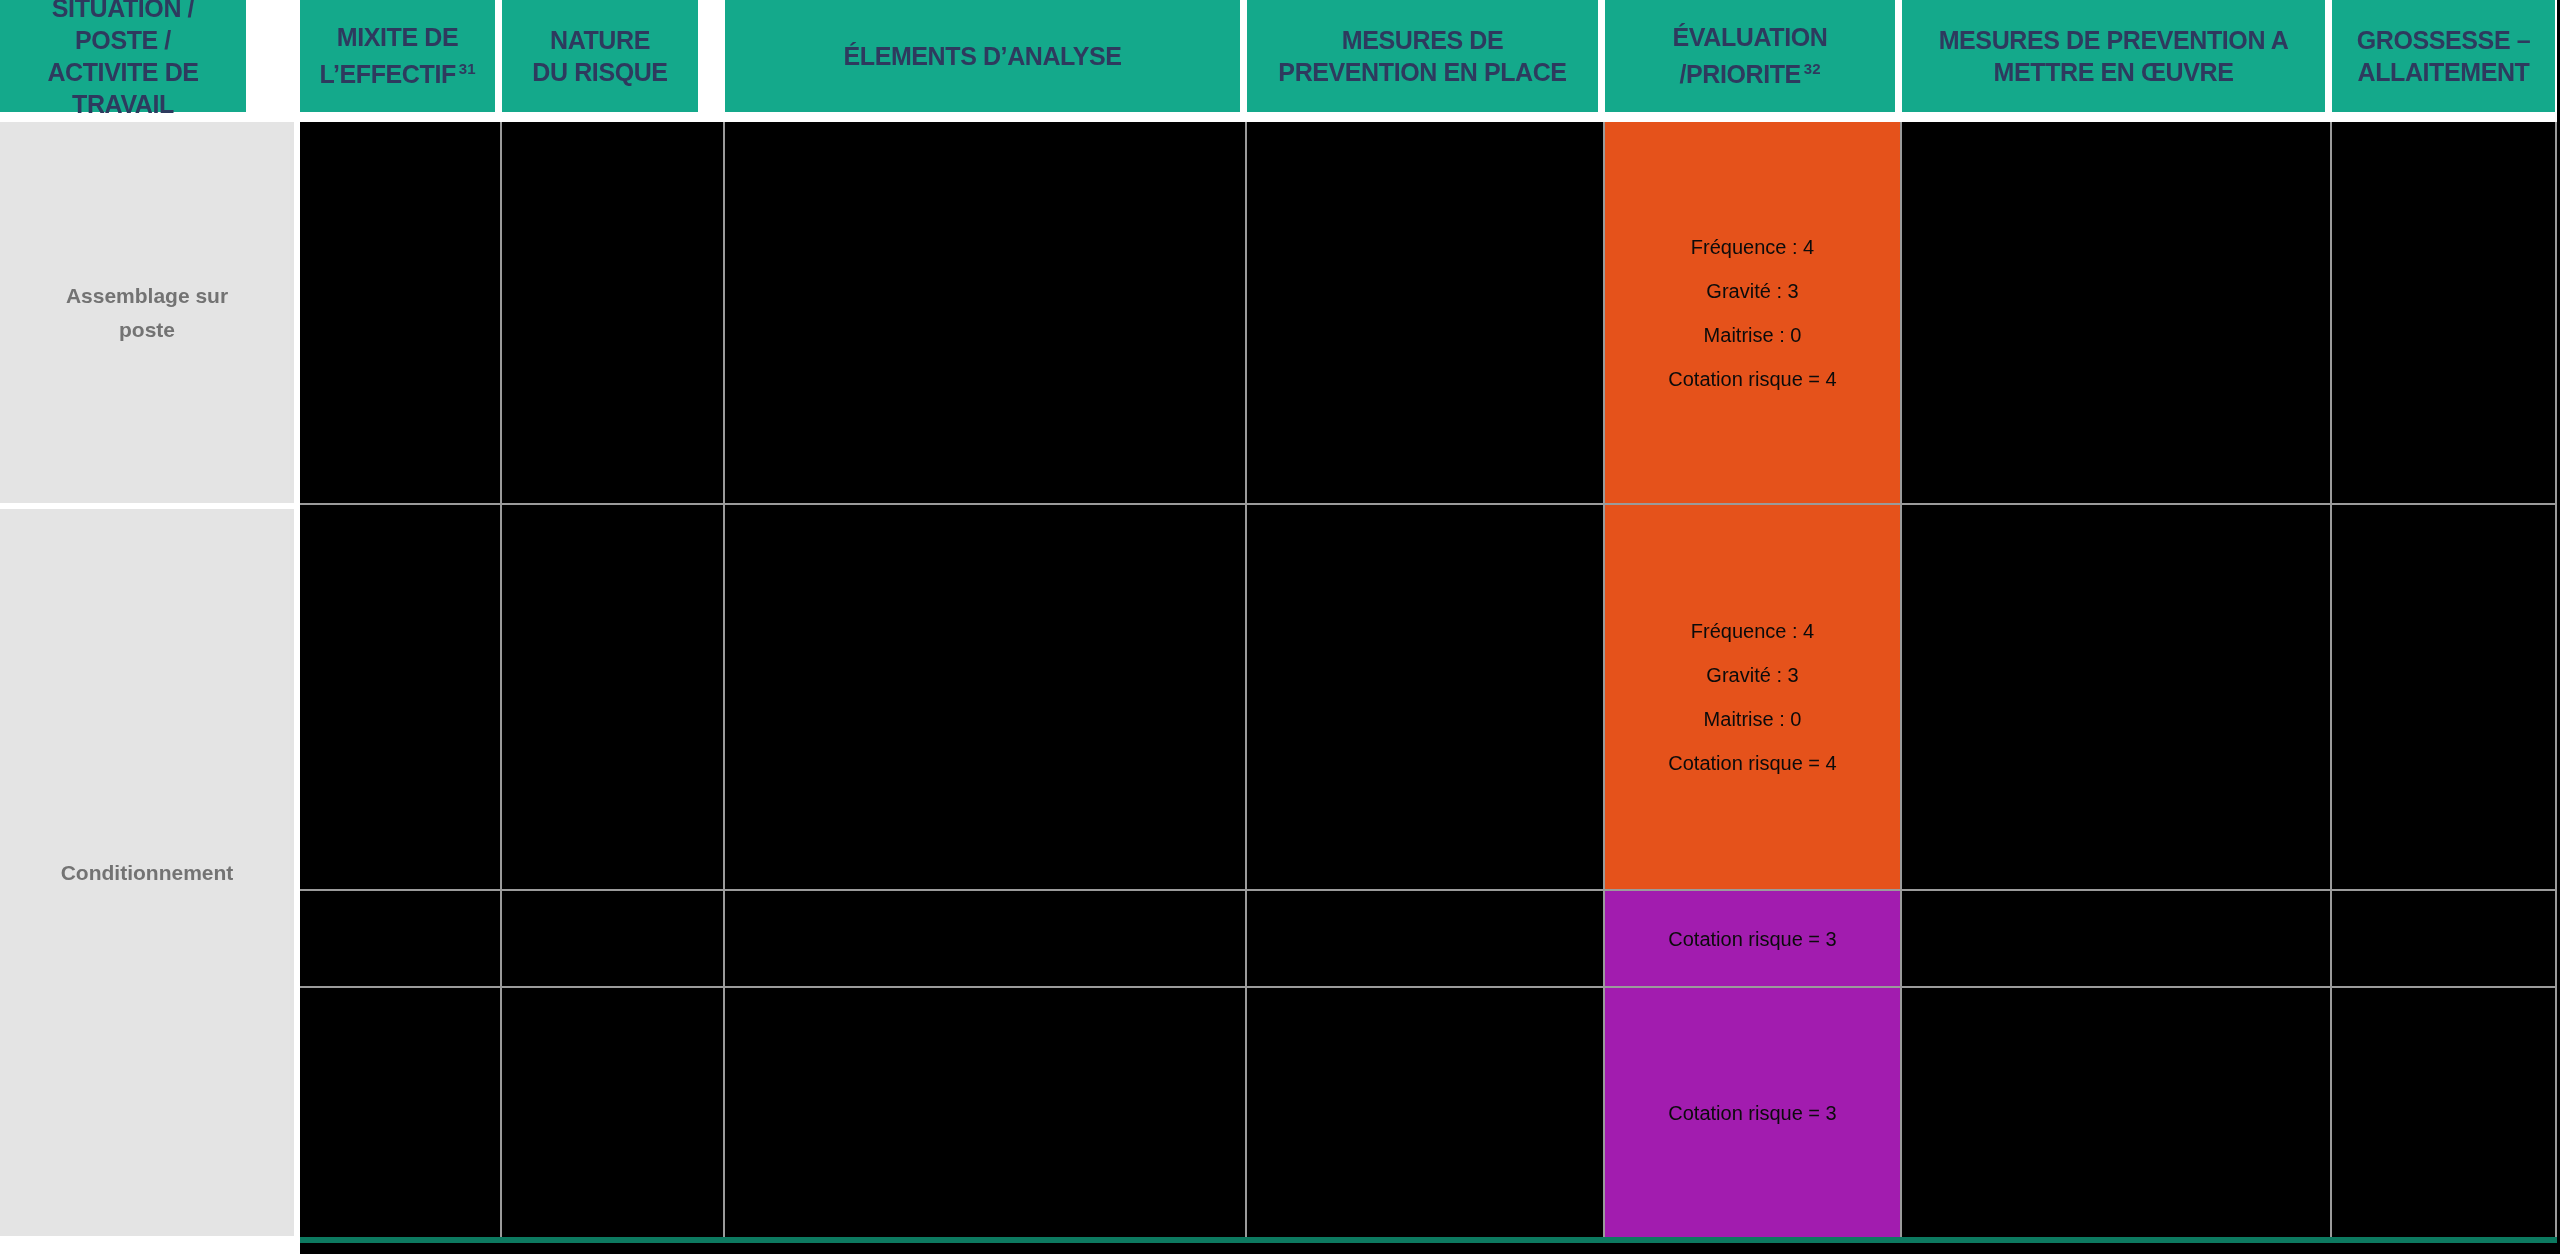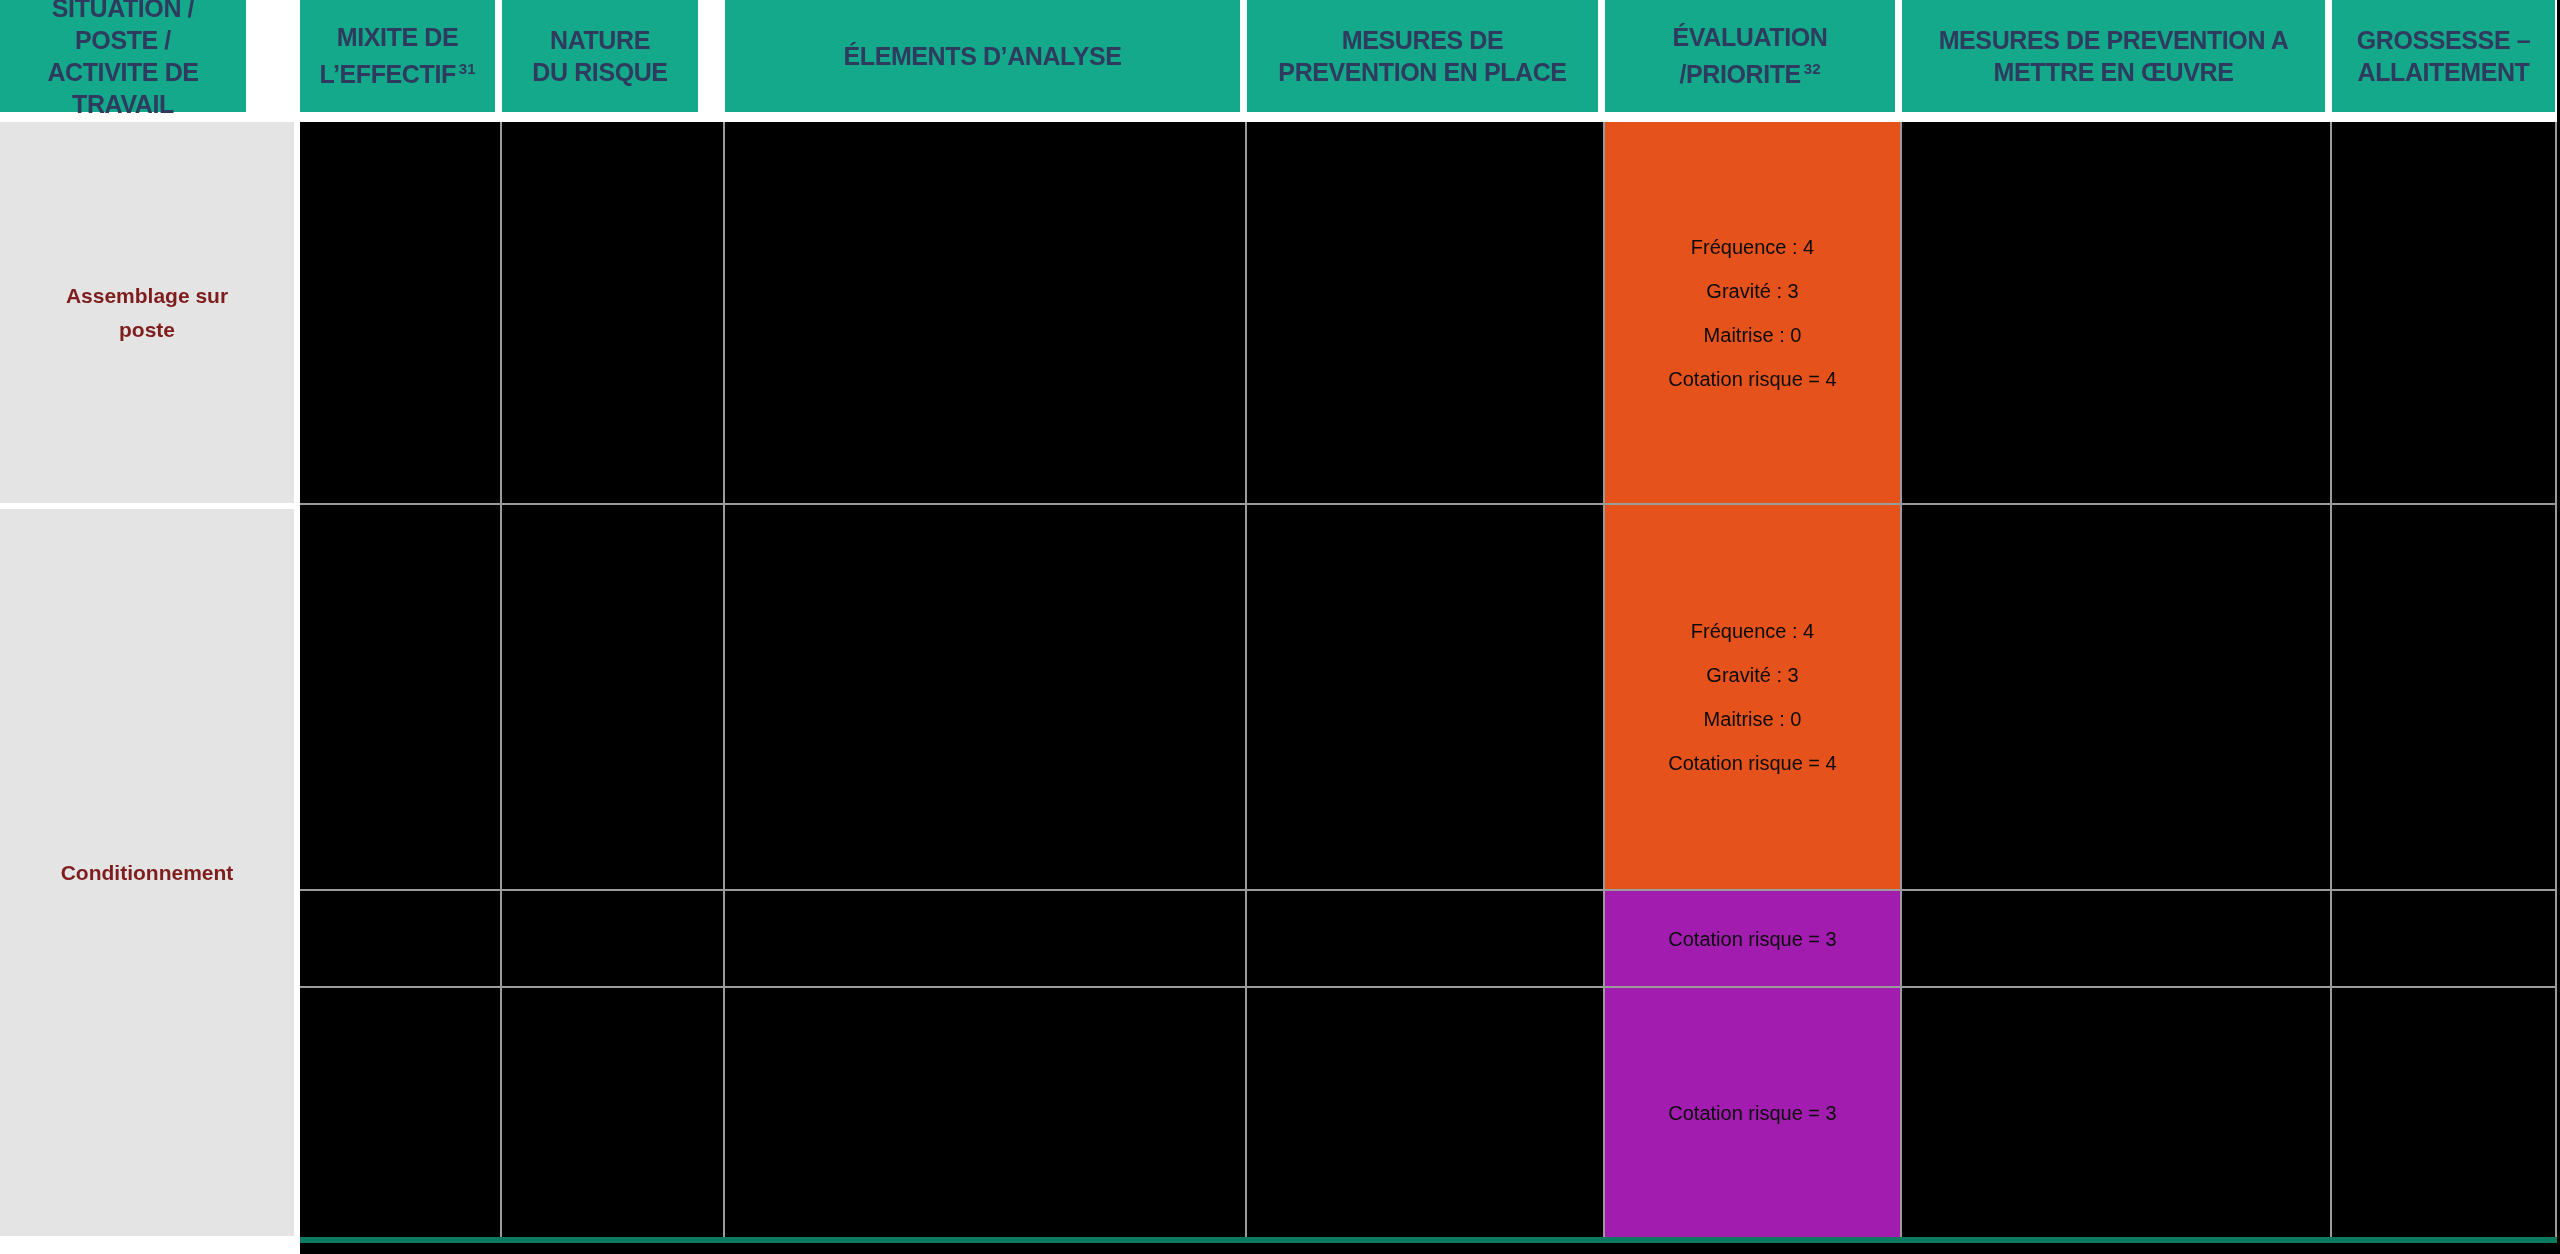--- a/index.html
+++ b/index.html
@@ -45,7 +45,7 @@
   .sit{
     position:absolute;left:0;width:294px;background:#E4E4E4;
     display:flex;align-items:center;justify-content:center;text-align:center;
-    color:#7f1d1d;font-weight:700;font-size:21px;line-height:34px;
+    color:#737373;font-weight:700;font-size:21px;line-height:34px;
     box-sizing:border-box;padding:0 56px;
   }
   .sit1{top:122px;height:381px;}

